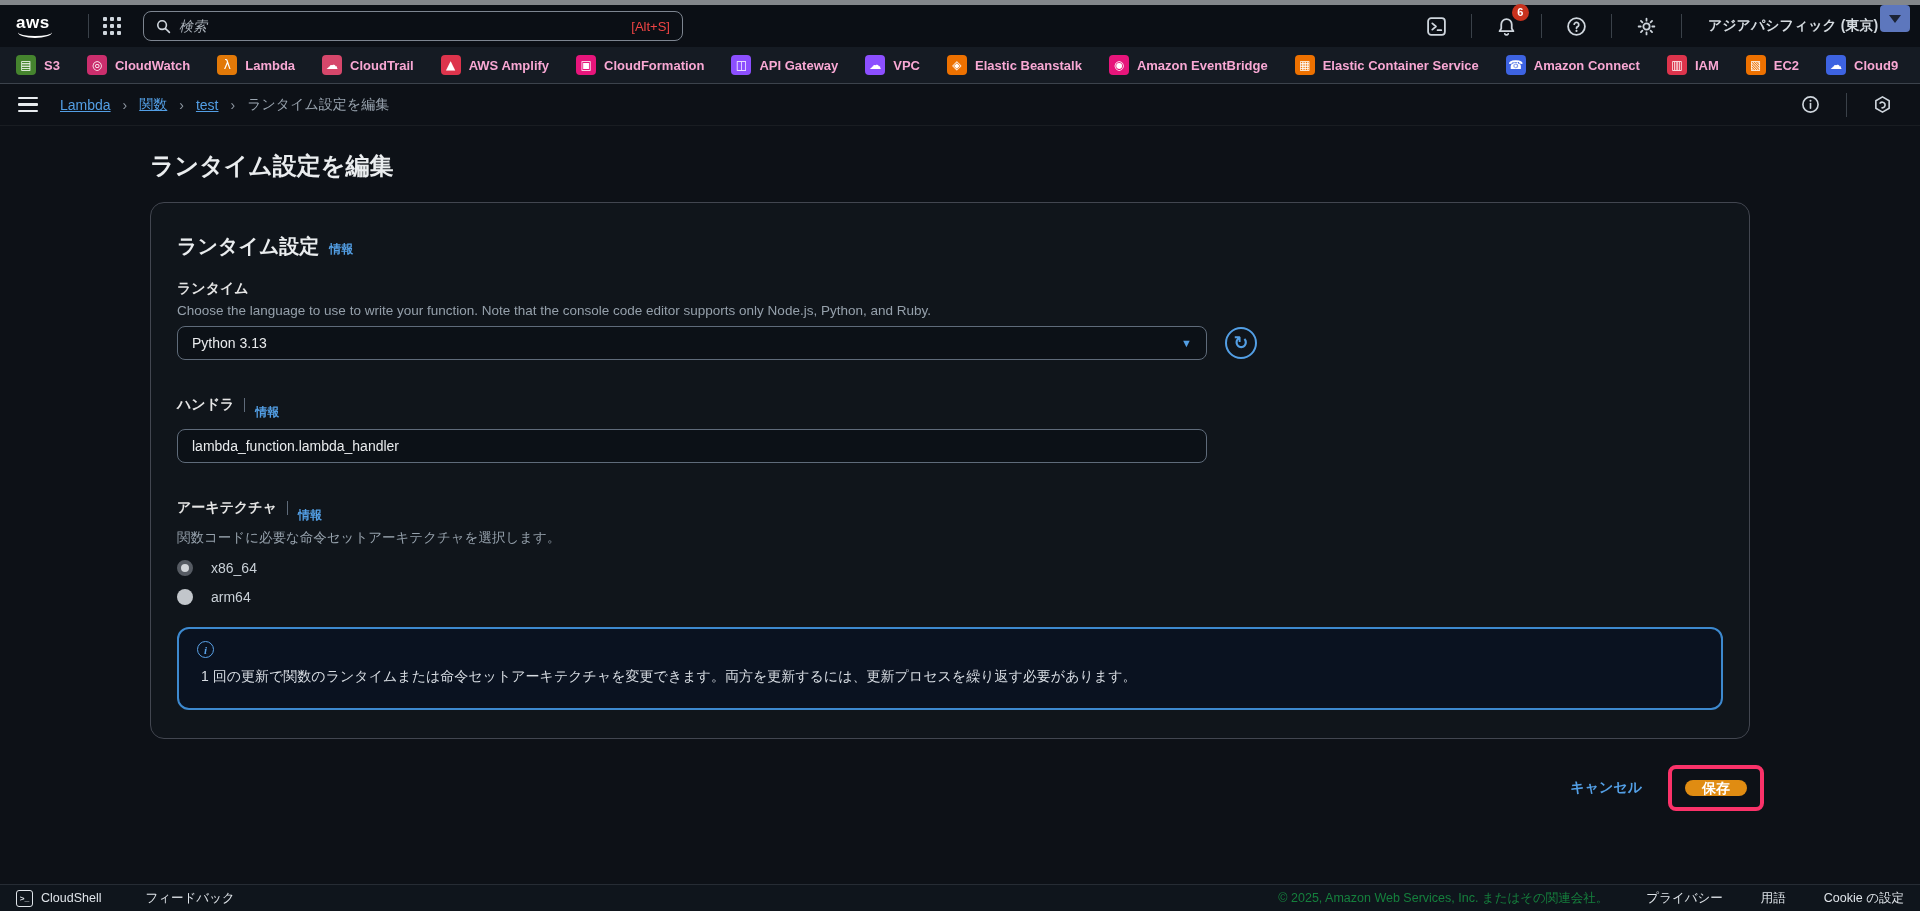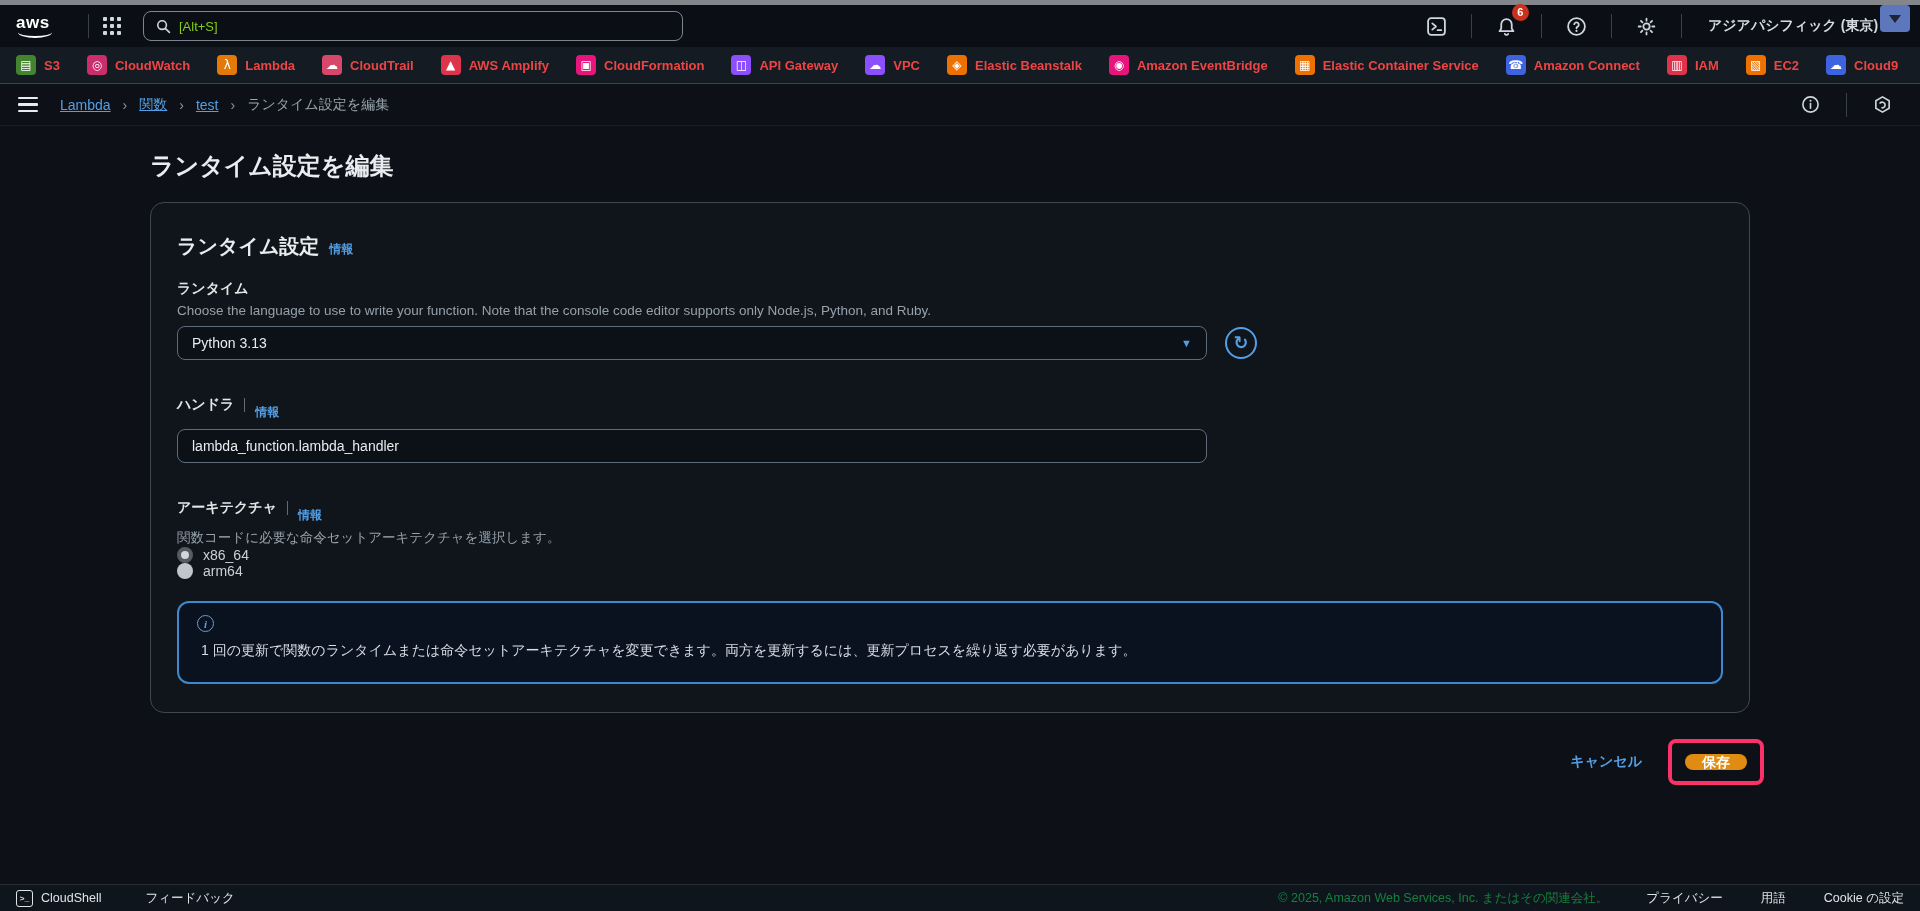--- a/index.html
+++ b/index.html
@@ -191,6 +191,7 @@
         <circle class="st" cx="6.5" cy="6.5" r="4.6"></circle>
           <line class="st" x1="10.2" y1="10.2" x2="14.3" y2="14.3"></line>
       </svg>
+      <input placeholder="検索" style="">
       <span class="search-shortcut">[Alt+S]</span>
     </div>
 

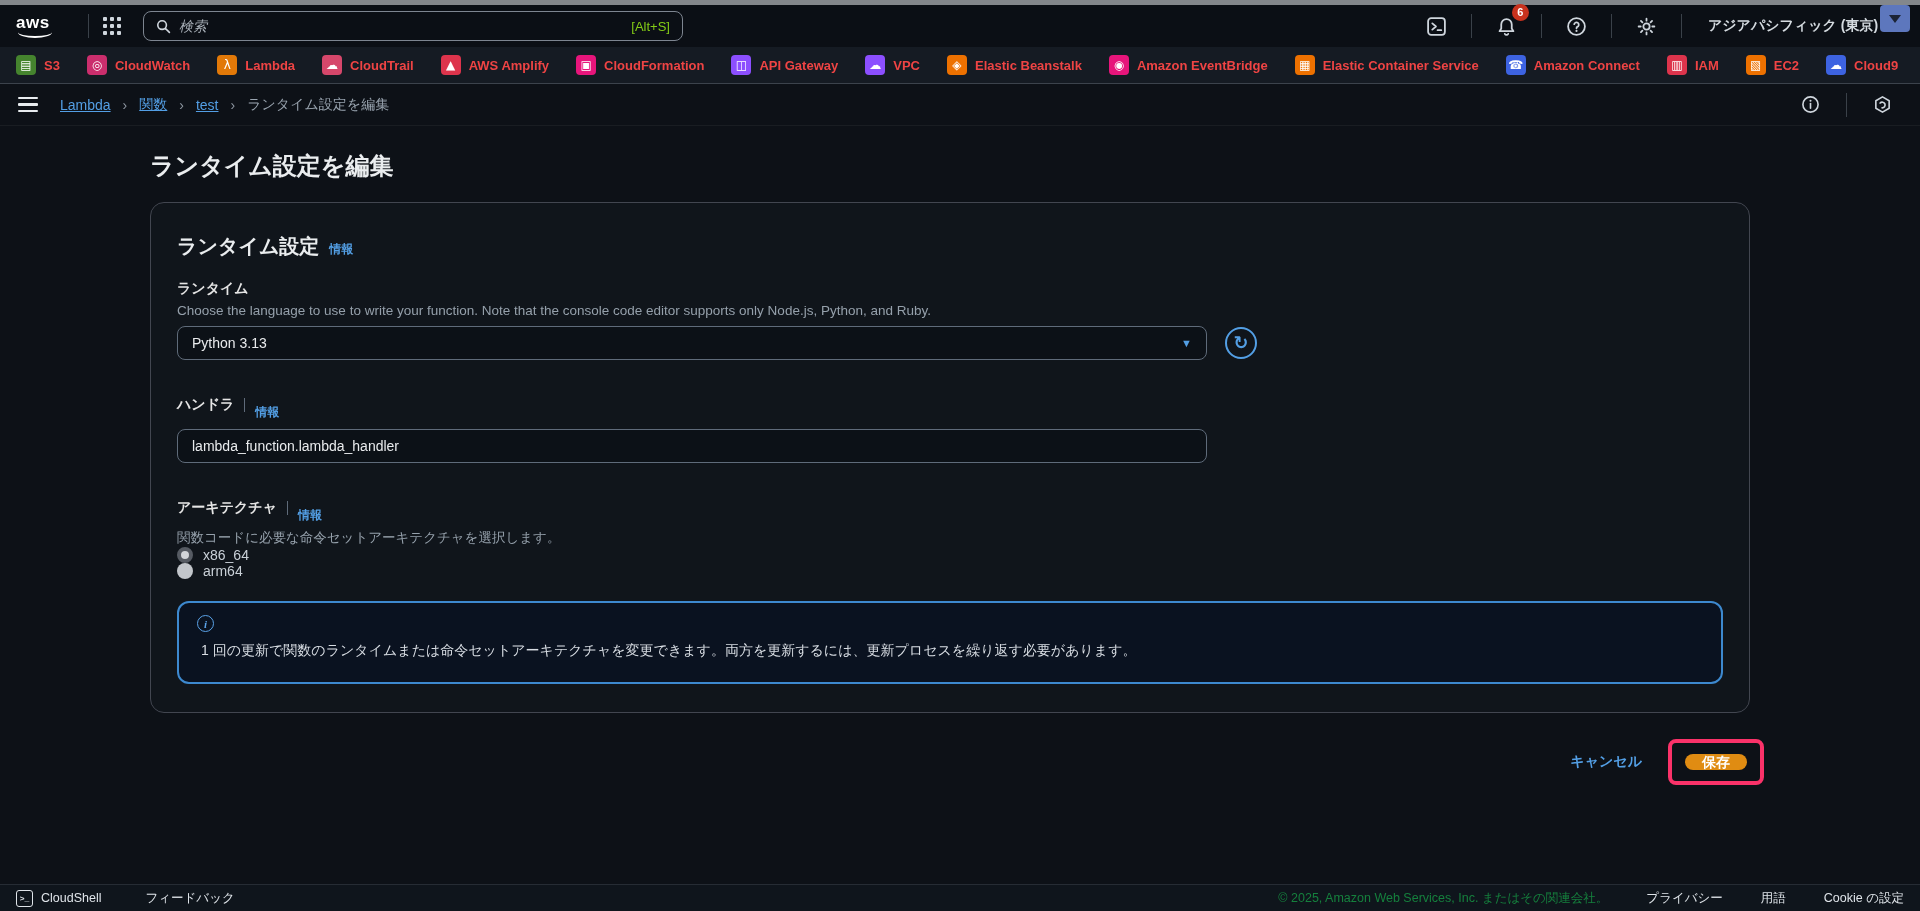--- a/index.html
+++ b/index.html
@@ -38,7 +38,7 @@
     font:italic 14px "Liberation Sans","DejaVu Sans",sans-serif; color:#c7ccd2;
   }
   .searchbox input::placeholder { color:#a7aeb6; font-style:italic; }
-  .search-shortcut { color:#84cc16; font-size:13px; }
+  .search-shortcut { color:#ef4444; font-size:13px; }
   .nav-right { margin-left:auto; display:flex; align-items:center; }
   .nav-btn { position:relative; padding:4px 14px; display:flex; align-items:center; cursor:pointer; }
   .badge {

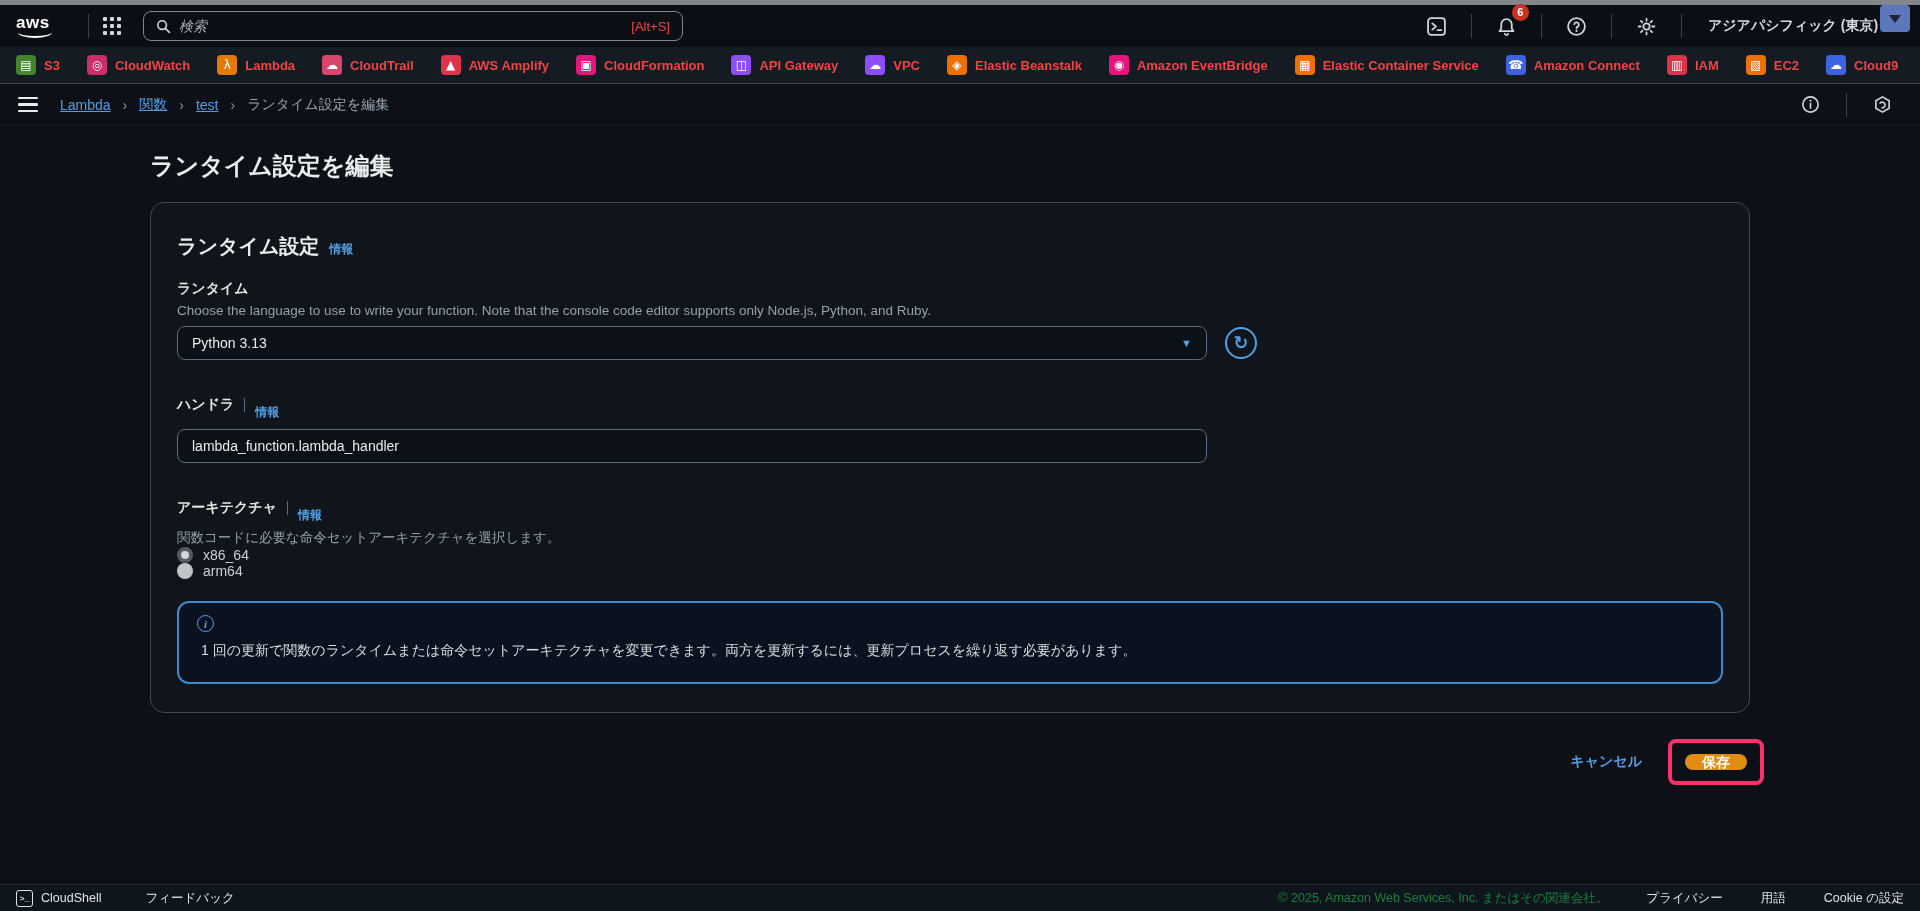--- a/index.html
+++ b/index.html
@@ -68,7 +68,7 @@
     display:flex; align-items:center; justify-content:center;
     font-family:"DejaVu Sans",sans-serif;
   }
-  .fav .flabel { font-size:13px; font-weight:700; color:#ef4444; }
+  .fav .flabel { font-size:13px; font-weight:700; color:#f9a8d4; }
 
   
   .crumbbar {

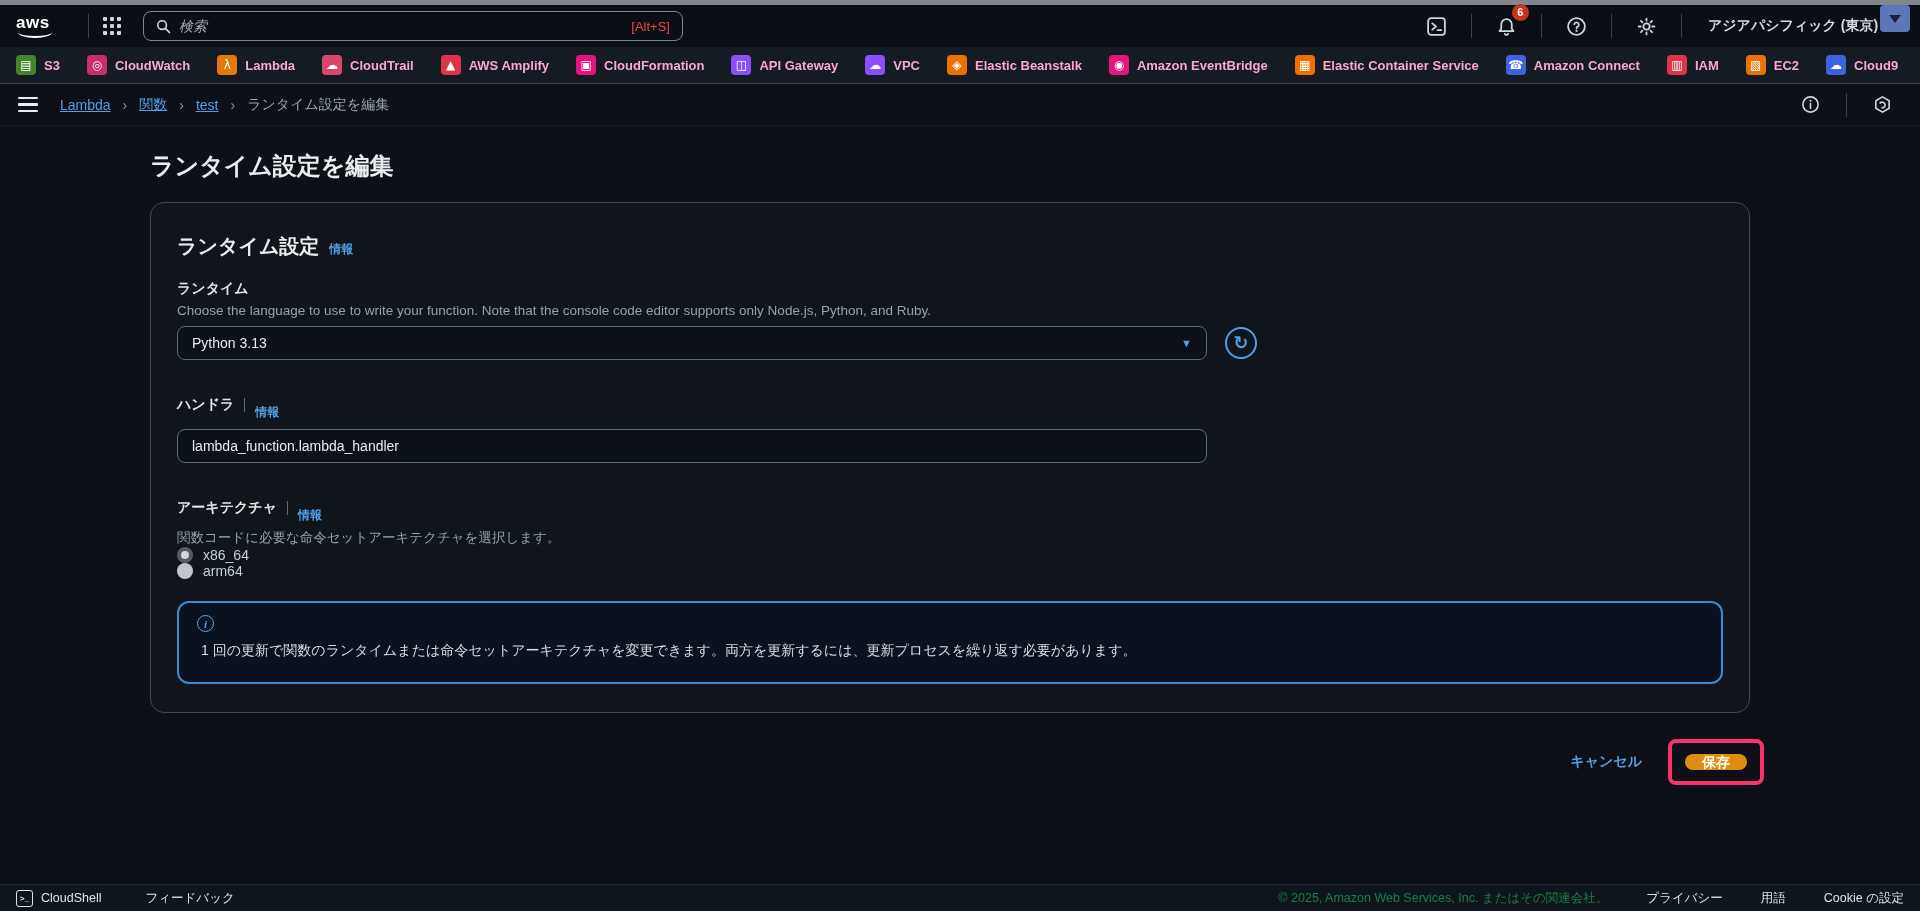--- a/index.html
+++ b/index.html
@@ -118,7 +118,7 @@
     color:#e9ebed; font-size:14px; padding:0 14px; margin-top:8px; outline:none;
     font-family:"Liberation Sans","DejaVu Sans",sans-serif; display:block;
   }
-  .radio-row { display:flex; align-items:center; gap:10px; cursor:pointer; }
+  .radio-row { display:flex; align-items:center; gap:18px; margin-top:13px; cursor:pointer; }
   .radio-sel  { width:16px; height:16px; border-radius:50%; background:#d2d5d9; border:4px solid #565b63; }
   .radio-unsel{ width:16px; height:16px; border-radius:50%; background:#c2c6cb; }
   .radio-label { font-size:14px; color:#c9d0d7; }

